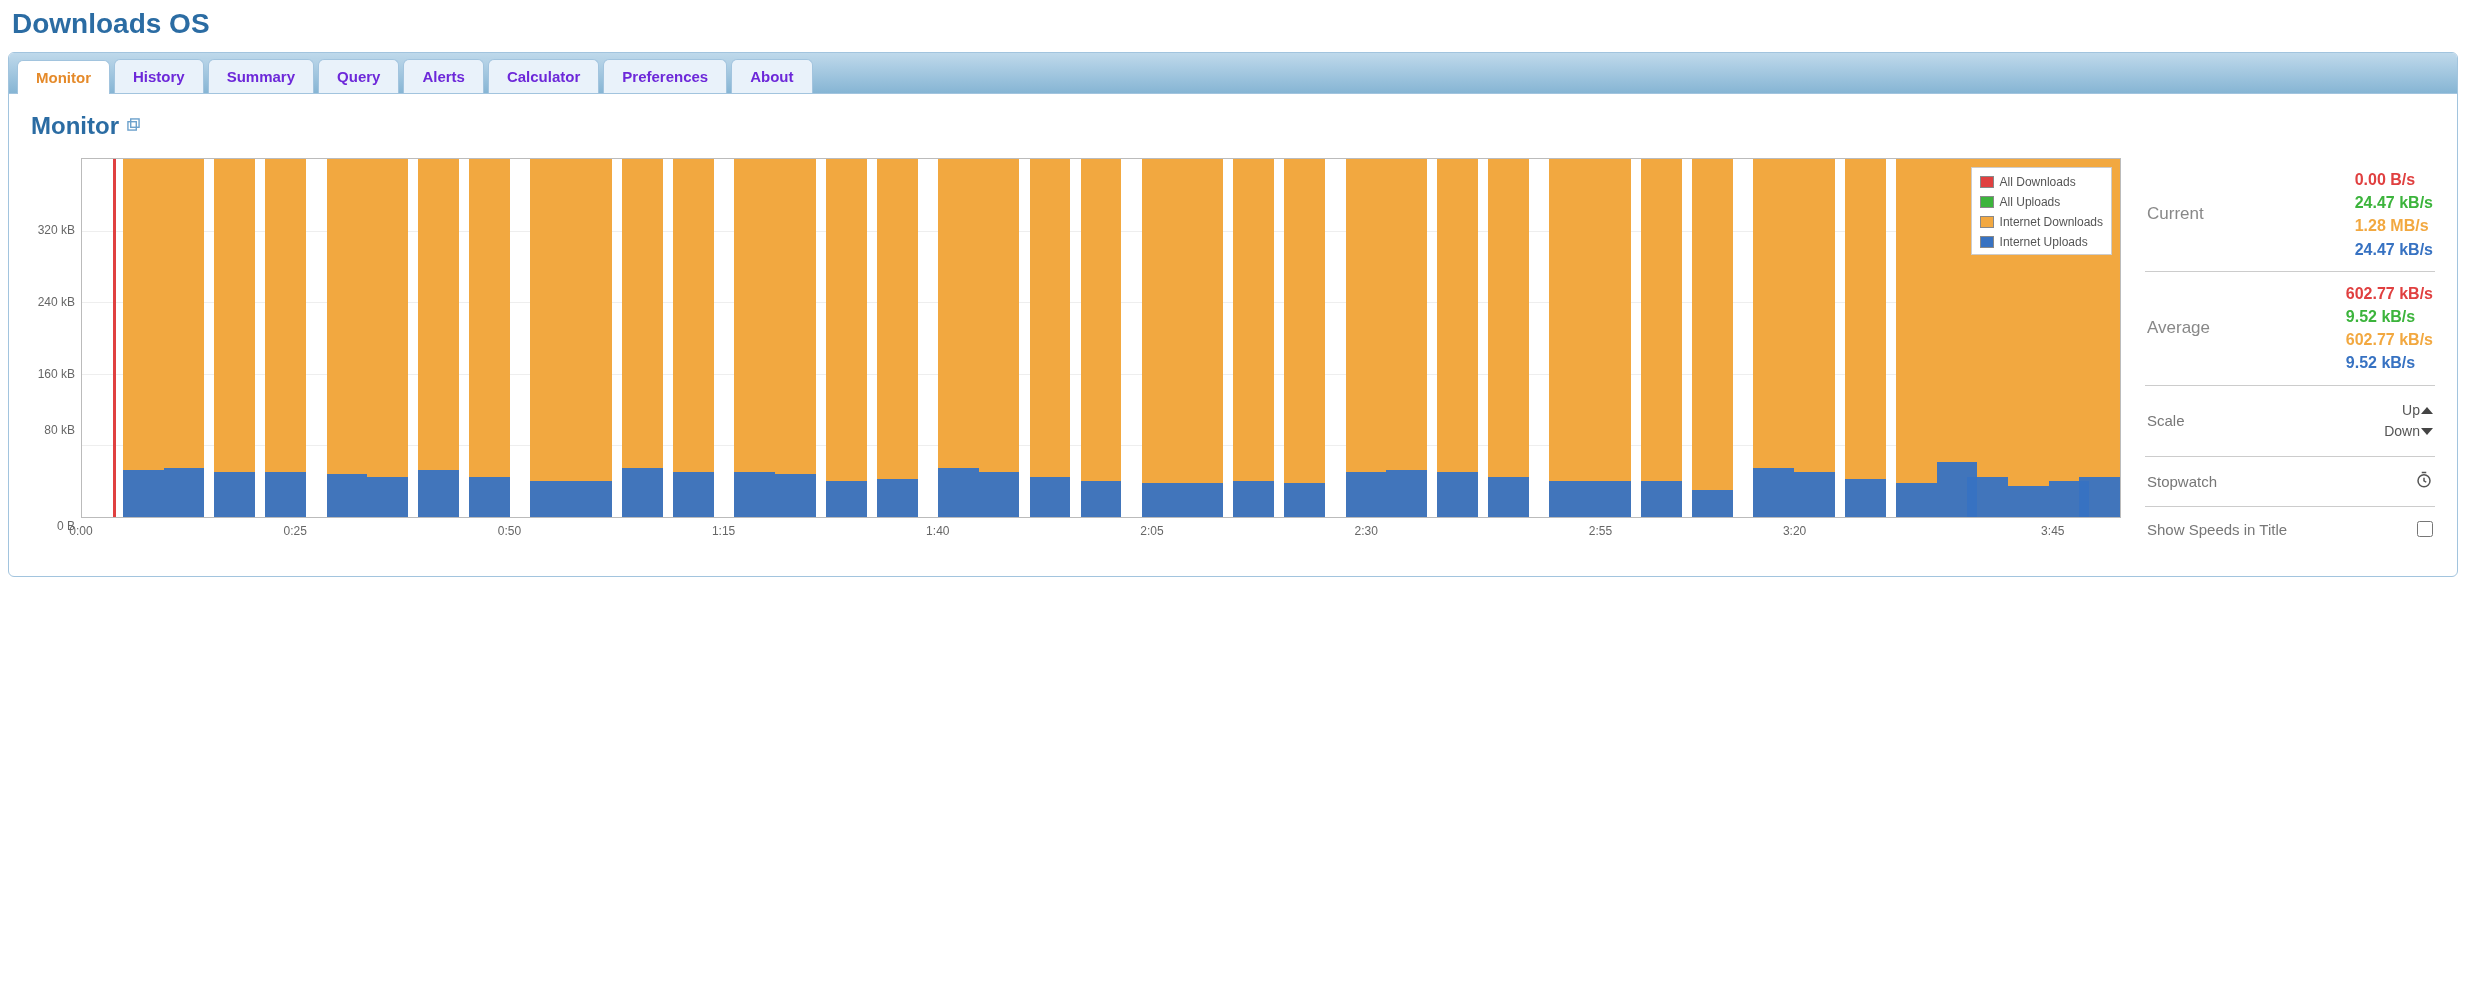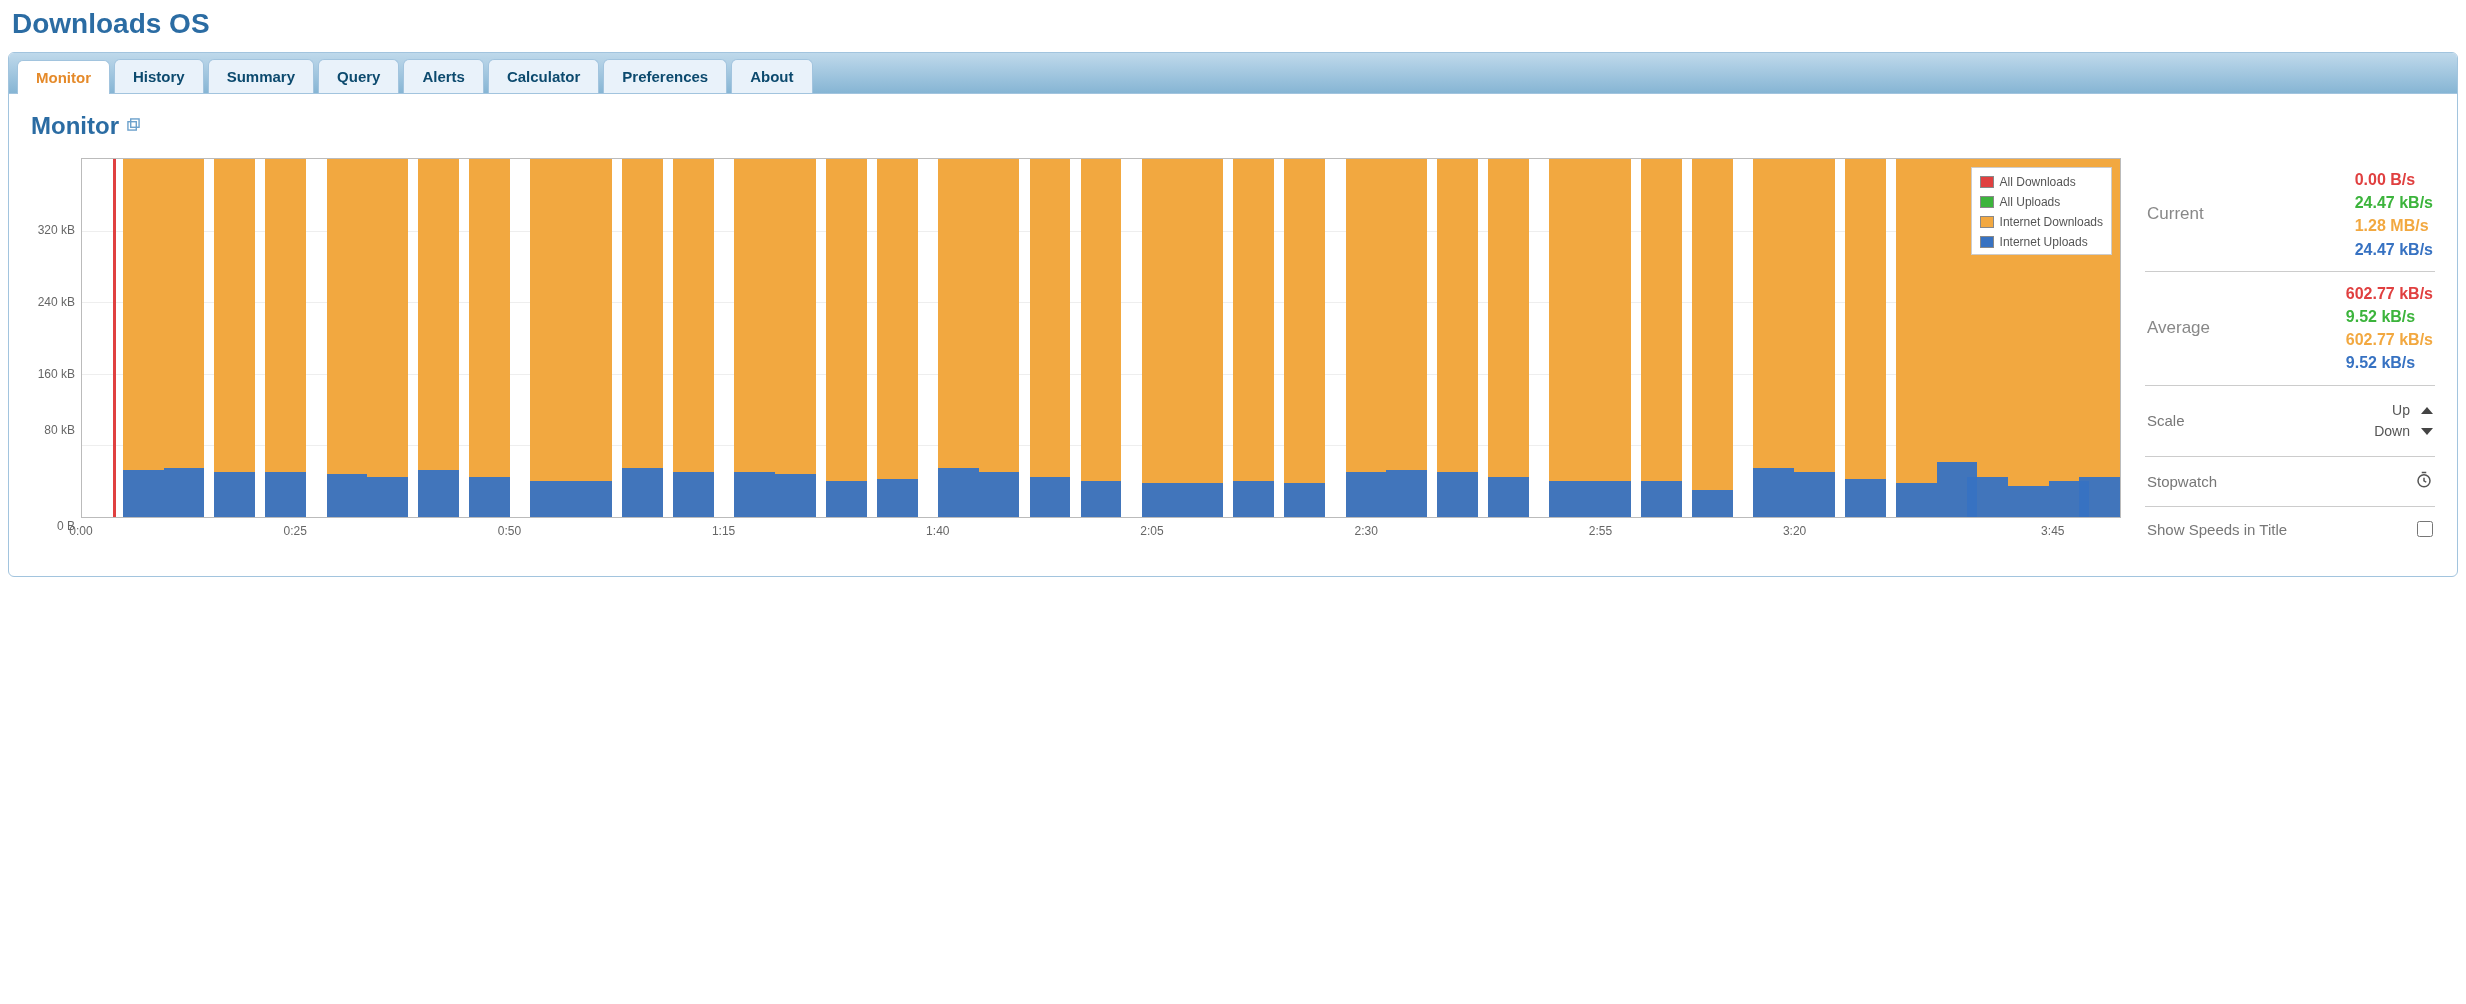--- a/index.html
+++ b/index.html
@@ -35,7 +35,7 @@
     border-bottom: none;
     border-radius: 6px 6px 0 0;
     padding: 8px 18px;
-    color: #0c4a6e;
+    color: #6d28d9;
     font-weight: bold;
     font-size: 15px;
     cursor: pointer;

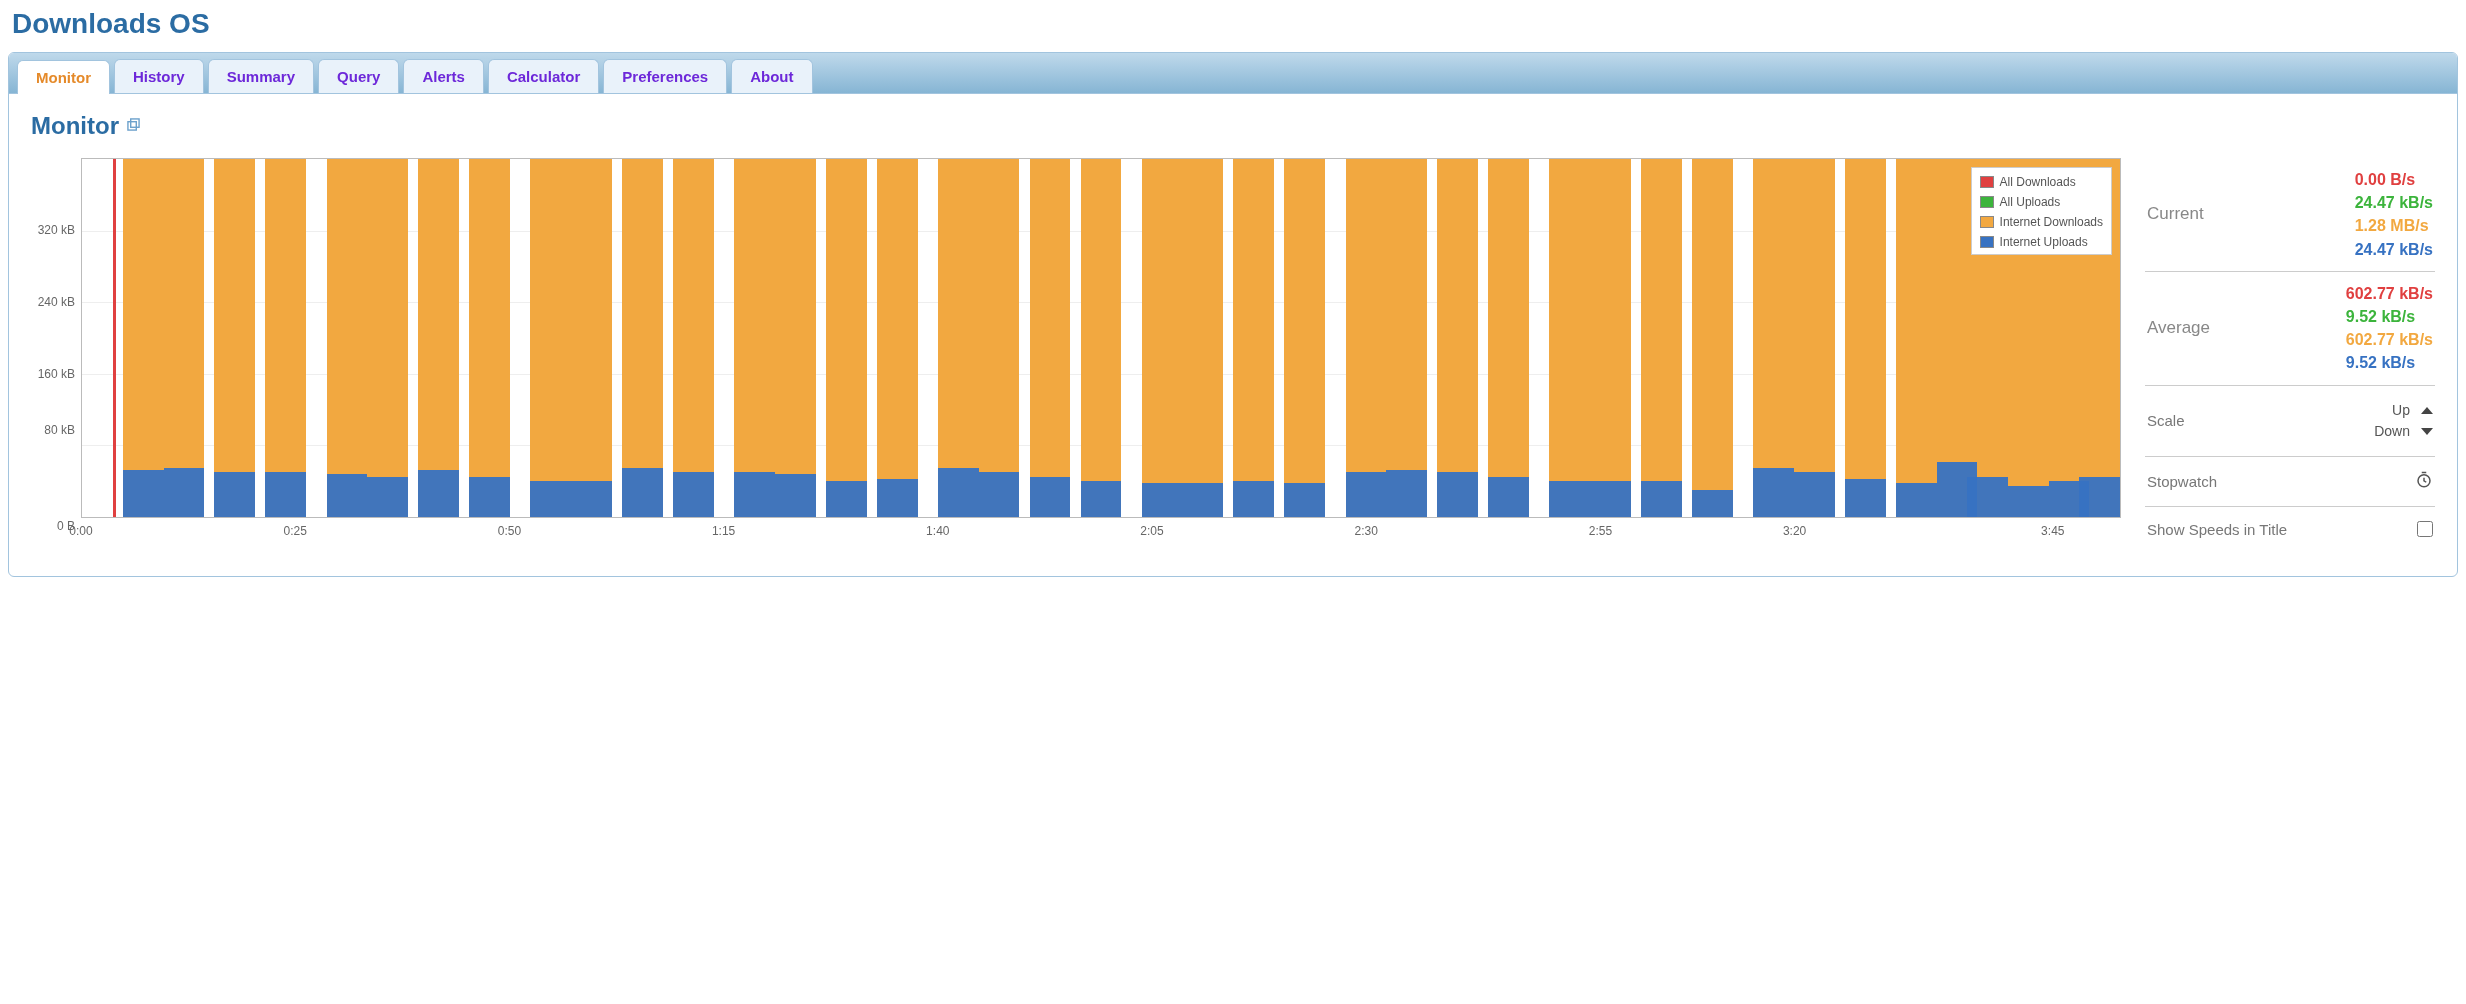--- a/index.html
+++ b/index.html
@@ -205,7 +205,7 @@
     display: flex;
     align-items: center;
     justify-content: flex-end;
-    gap: 11px;
+    gap: 1px;
   }
   .tri { display: inline-block; width: 0; height: 0; }
   .tri-up { border-left: 6px solid transparent; border-right: 6px solid transparent; border-bottom: 7px solid #444; }

